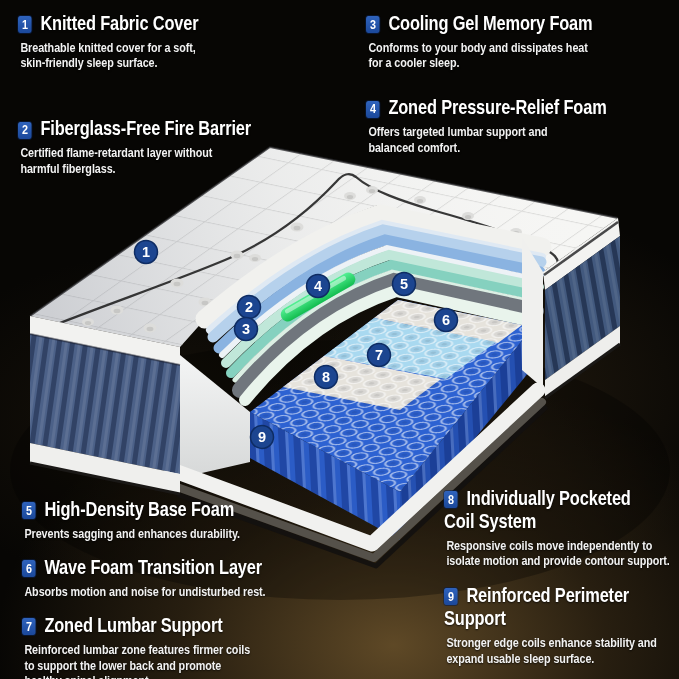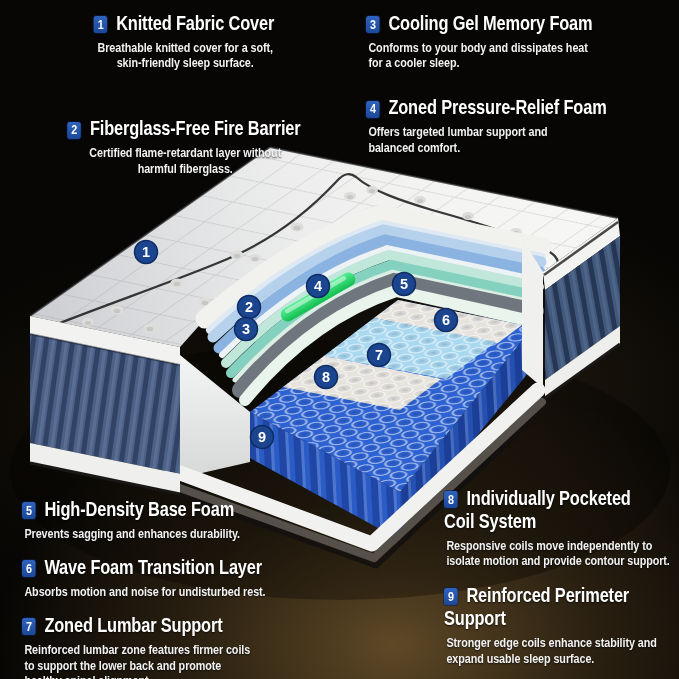--- a/index.html
+++ b/index.html
@@ -28,7 +28,7 @@
   .desc{margin:5px 0 0 3px;white-space:pre;color:#f2f2f2;font-weight:700;
         font-size:13.5px;line-height:1.13;letter-spacing:-.1px;
         text-shadow:0 1px 2px rgba(0,0,0,.7);}
-  .q-tl{left:24px;top:12px;width:400px;text-align:center;}
+  .q-tl{left:18px;top:12px;width:400px;}
   .q-tr{left:366px;top:12px;width:400px;}
   .q-bl{left:22px;top:498px;width:420px;}
   .q-br{left:444px;top:487px;width:300px;}

